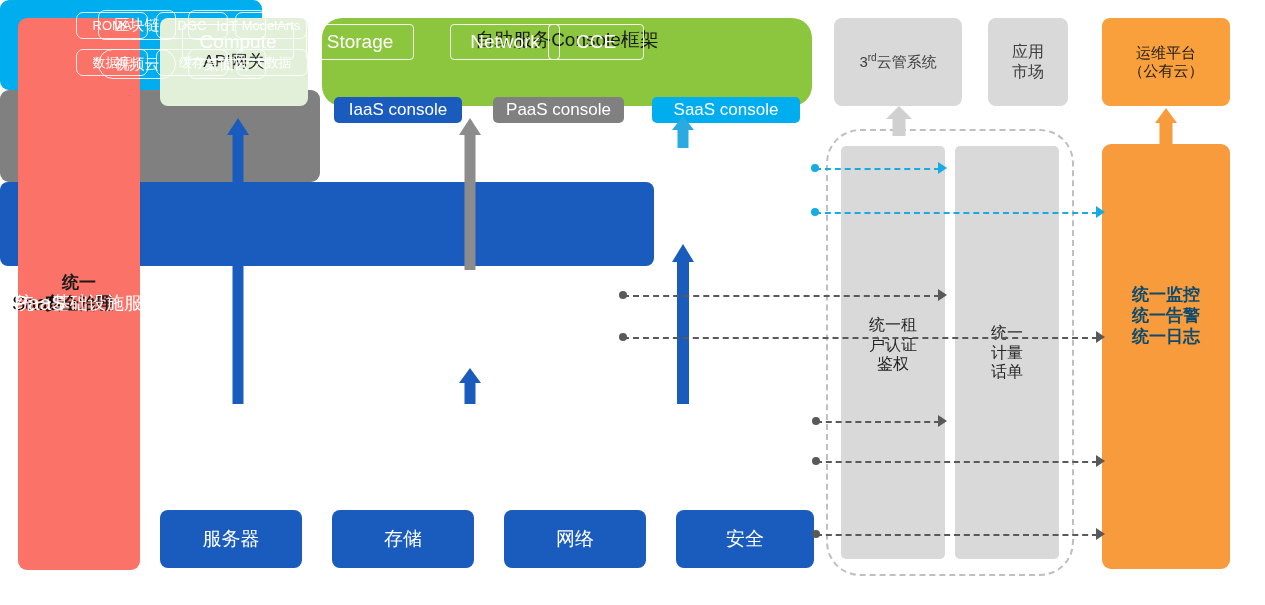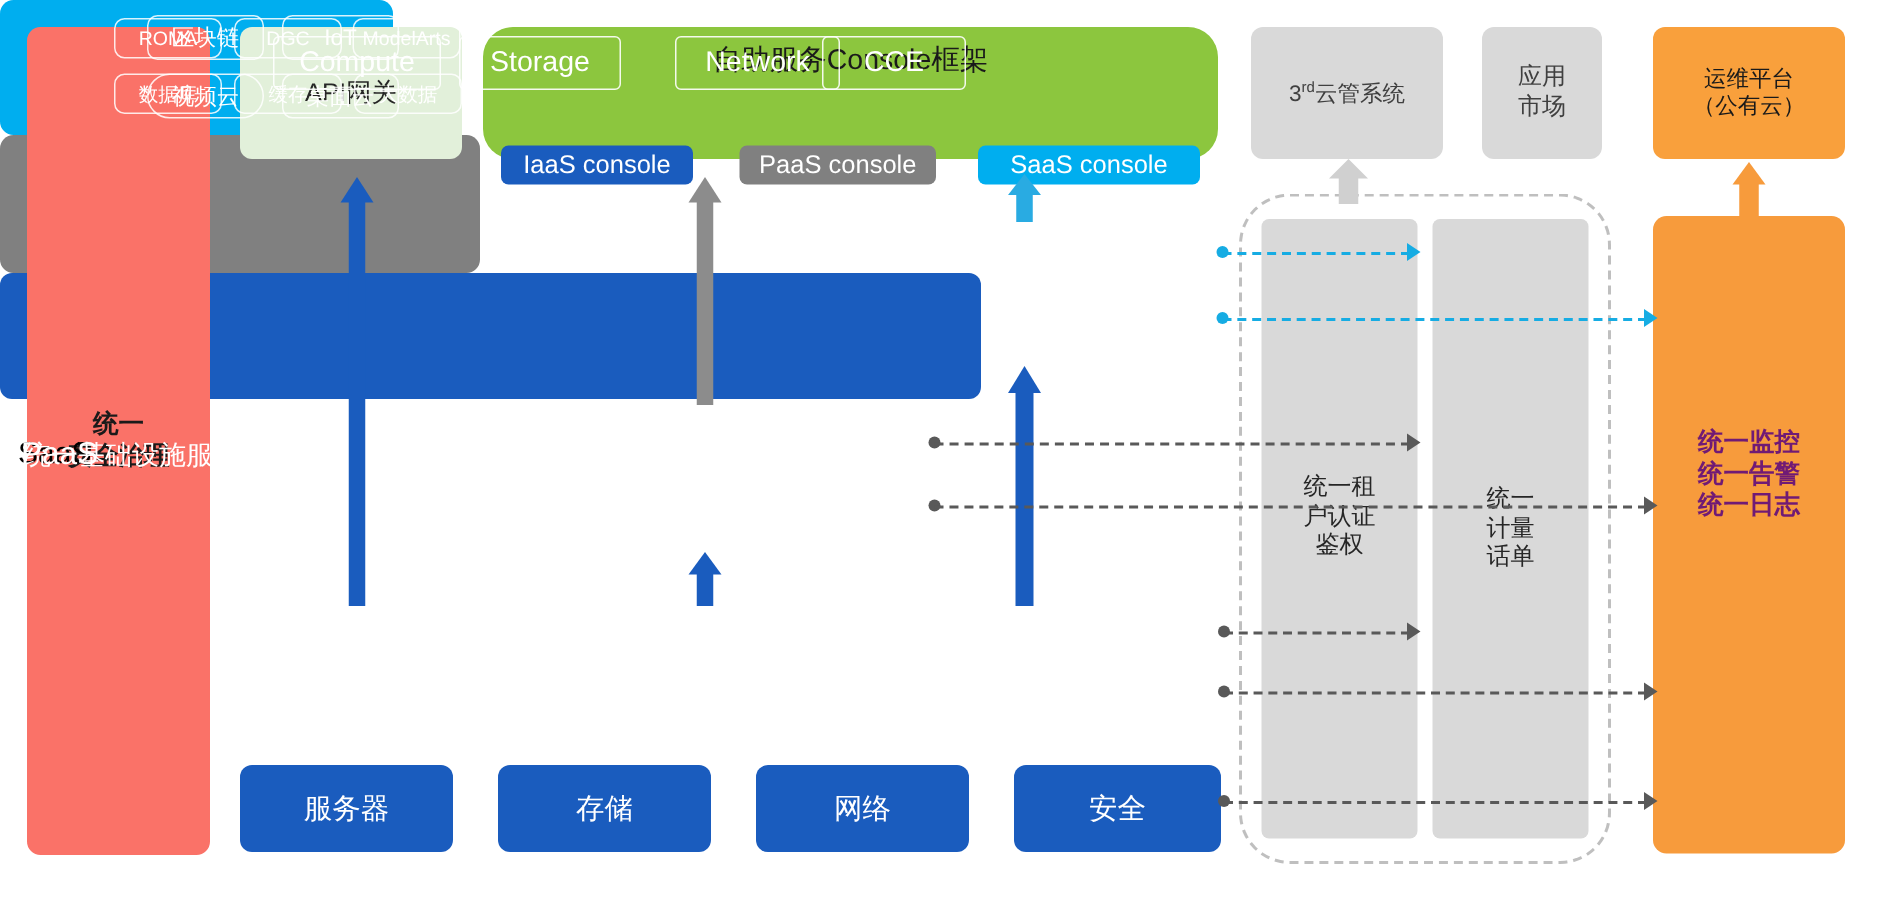--- a/index.html
+++ b/index.html
@@ -67,7 +67,7 @@
   }
   #ops-side{
     left:1102px;top:144px;width:128px;height:425px;
-    background:#F79B3C;border-radius:9px;color:#701a75;
+    background:#F79B3C;border-radius:9px;color:#0c4a6e;
     font-size:17px;font-weight:700;
   }
   #ops-side .lbl{position:relative;top:-40px;}

